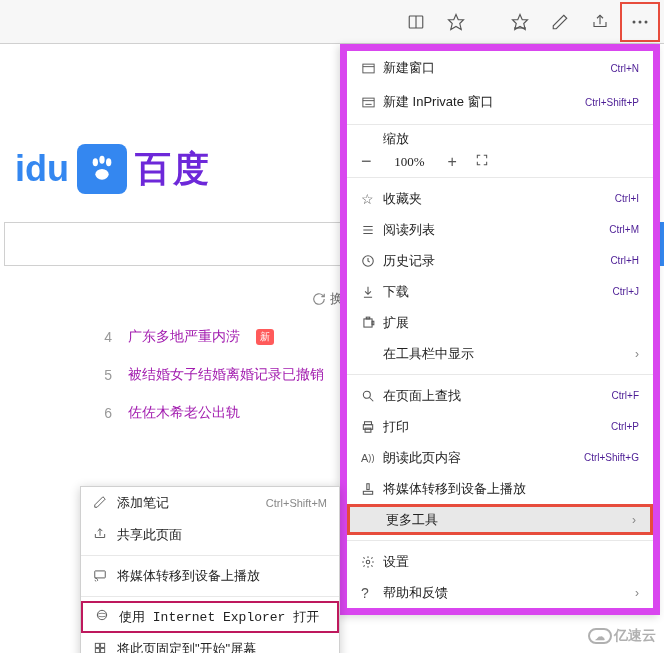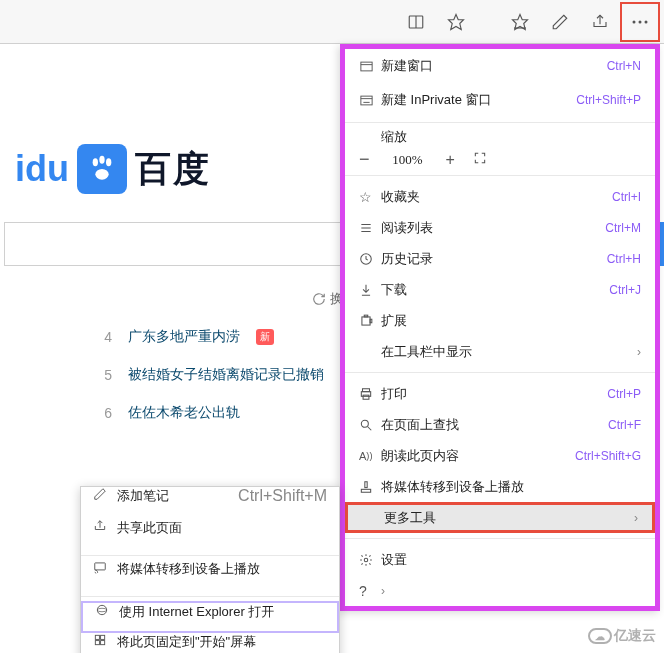--- a/index.html
+++ b/index.html
@@ -151,7 +151,7 @@
       width: 320px;
       background: #fff;
       box-shadow: -2px 2px 8px rgba(0,0,0,0.15);
-      border: 5px solid #d946ef;
+      border: 7px solid #d946ef;
       z-index: 10;
     }
     .menu-item {

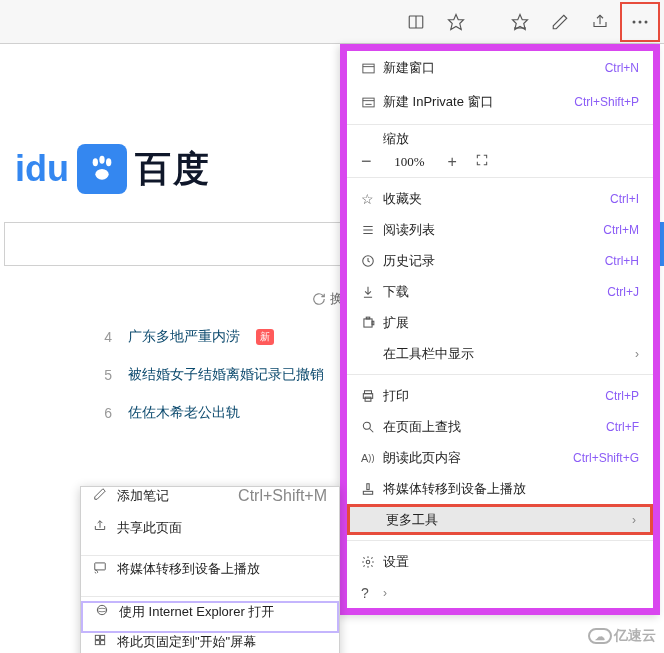--- a/index.html
+++ b/index.html
@@ -181,8 +181,8 @@
       color: #222;
     }
     .menu-shortcut {
-      color: #8b5cf6;
-      font-size: 12px;
+      color: #4c1d95;
+      font-size: 10px;
     }
     .menu-arrow {
       color: #888;

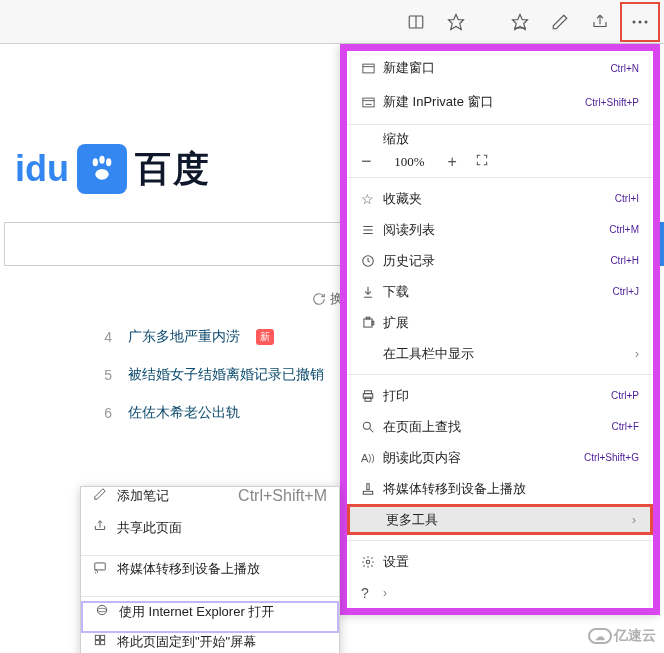--- a/index.html
+++ b/index.html
@@ -65,7 +65,7 @@
     .baidu-text {
       font-size: 36px;
       font-weight: bold;
-      color: #0f172a;
+      color: #6d28d9;
       letter-spacing: 2px;
       text-align: right;
     }

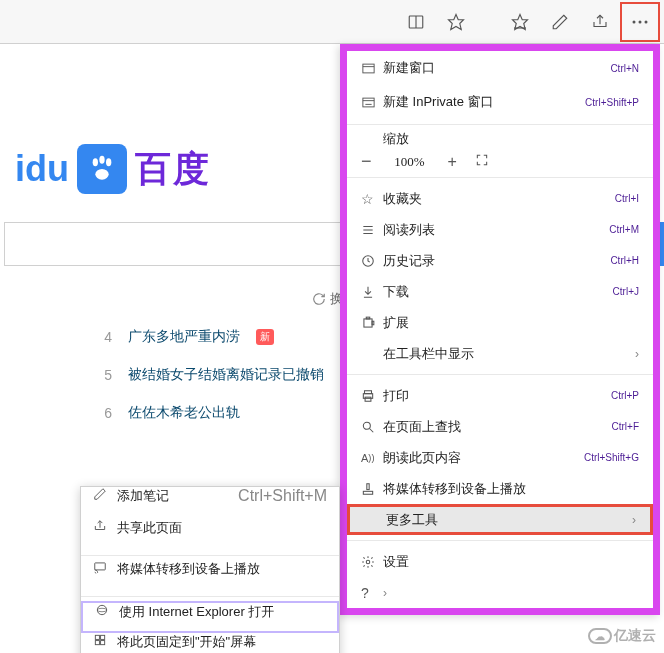--- a/index.html
+++ b/index.html
@@ -133,7 +133,7 @@
       text-align: right;
     }
     .hot-text {
-      color: #0c4a6e;
+      color: #a21caf;
     }
     .hot-badge {
       background: #ff5a5a;

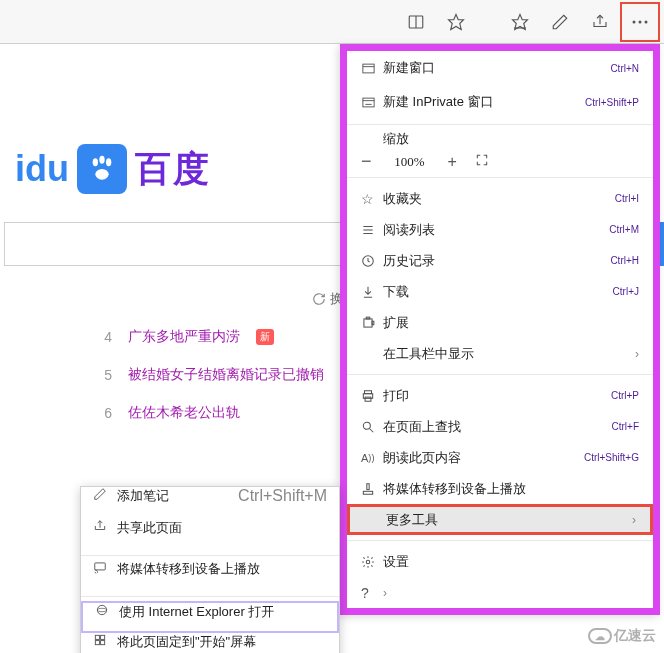--- a/index.html
+++ b/index.html
@@ -465,6 +465,16 @@
   <div class="menu-item">
     <span class="menu-icon">
         <svg width="14" height="14" viewBox="0 0 24 24" fill="none" stroke="currentColor" stroke-width="1.8">
+          <circle cx="10" cy="10" r="6"></circle>
+          <line x1="15" y1="15" x2="21" y2="21"></line>
+        </svg>
+      </span>
+    <span class="menu-label">在页面上查找</span>
+    <span class="menu-shortcut">Ctrl+F</span>
+  </div>
+  <div class="menu-item">
+    <span class="menu-icon">
+        <svg width="14" height="14" viewBox="0 0 24 24" fill="none" stroke="currentColor" stroke-width="1.8">
           <rect x="6" y="3" width="12" height="5"></rect>
           <rect x="4" y="8" width="16" height="8"></rect>
           <rect x="7" y="14" width="10" height="7"></rect>
@@ -472,16 +482,6 @@
       </span>
     <span class="menu-label">打印</span>
     <span class="menu-shortcut">Ctrl+P</span>
-  </div>
-  <div class="menu-item">
-    <span class="menu-icon">
-        <svg width="14" height="14" viewBox="0 0 24 24" fill="none" stroke="currentColor" stroke-width="1.8">
-          <circle cx="10" cy="10" r="6"></circle>
-          <line x1="15" y1="15" x2="21" y2="21"></line>
-        </svg>
-      </span>
-    <span class="menu-label">在页面上查找</span>
-    <span class="menu-shortcut">Ctrl+F</span>
   </div>
   <div class="menu-item">
     <span class="menu-icon" style="font-size:11px">A<sup>))</sup></span>

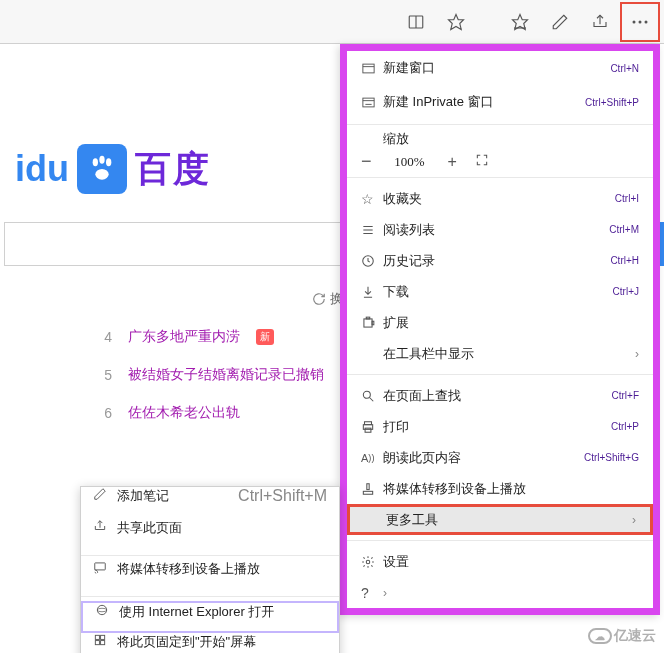--- a/index.html
+++ b/index.html
@@ -233,7 +233,7 @@
     }
     .submenu-item {
       display: flex;
-      align-items: flex-start;
+      align-items: center;
       height: 32px;
       padding: 0 12px;
       font-size: 13px;

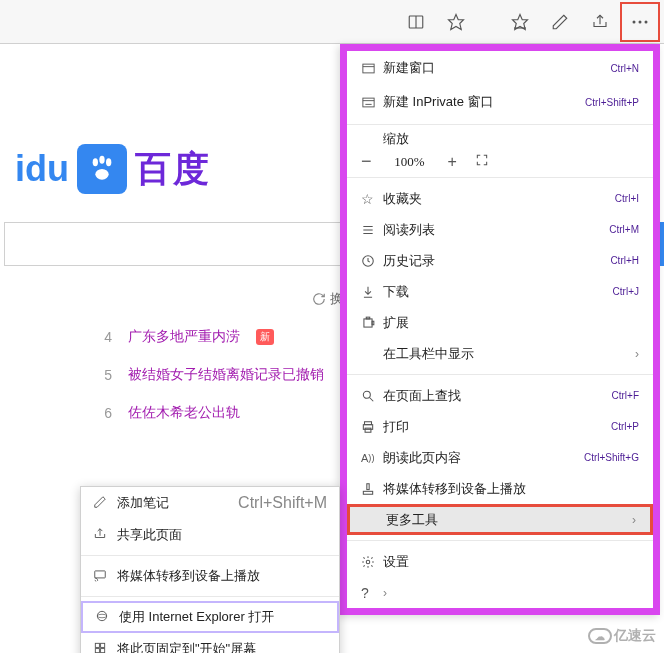--- a/index.html
+++ b/index.html
@@ -251,7 +251,7 @@
     }
     .submenu-shortcut {
       color: #888;
-      font-size: 16px;
+      font-size: 11px;
     }
     .submenu-divider {
       height: 1px;

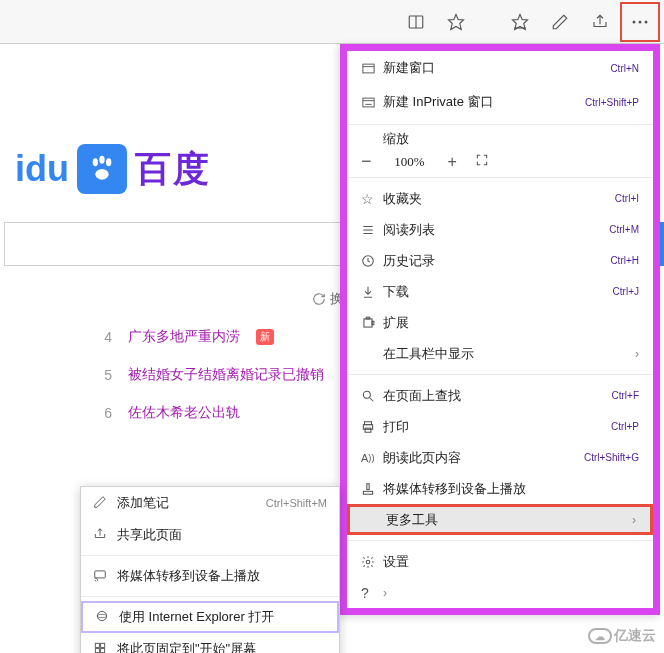--- a/index.html
+++ b/index.html
@@ -514,6 +514,7 @@
   </div>
   <div class="menu-item">
     <span class="menu-icon">?</span>
+    <span class="menu-label">帮助和反馈</span>
     <span class="menu-arrow">›</span>
   </div>
 </div>

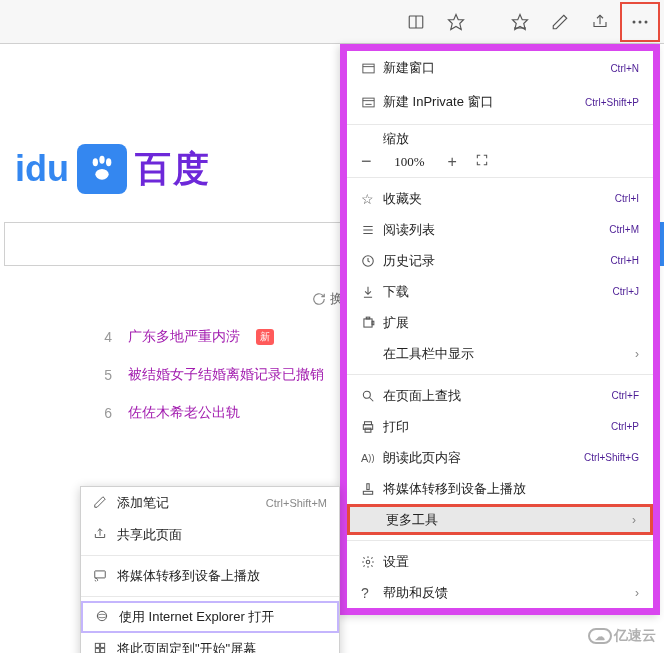--- a/index.html
+++ b/index.html
@@ -239,7 +239,8 @@
       font-size: 13px;
     }
     .submenu-item.highlighted {
-      border: 2px solid #c4b5fd;
+      border: 2px solid #be185d;
+      font-family: Liberation Mono, monospace;
     }
     .submenu-icon {
       width: 24px;

